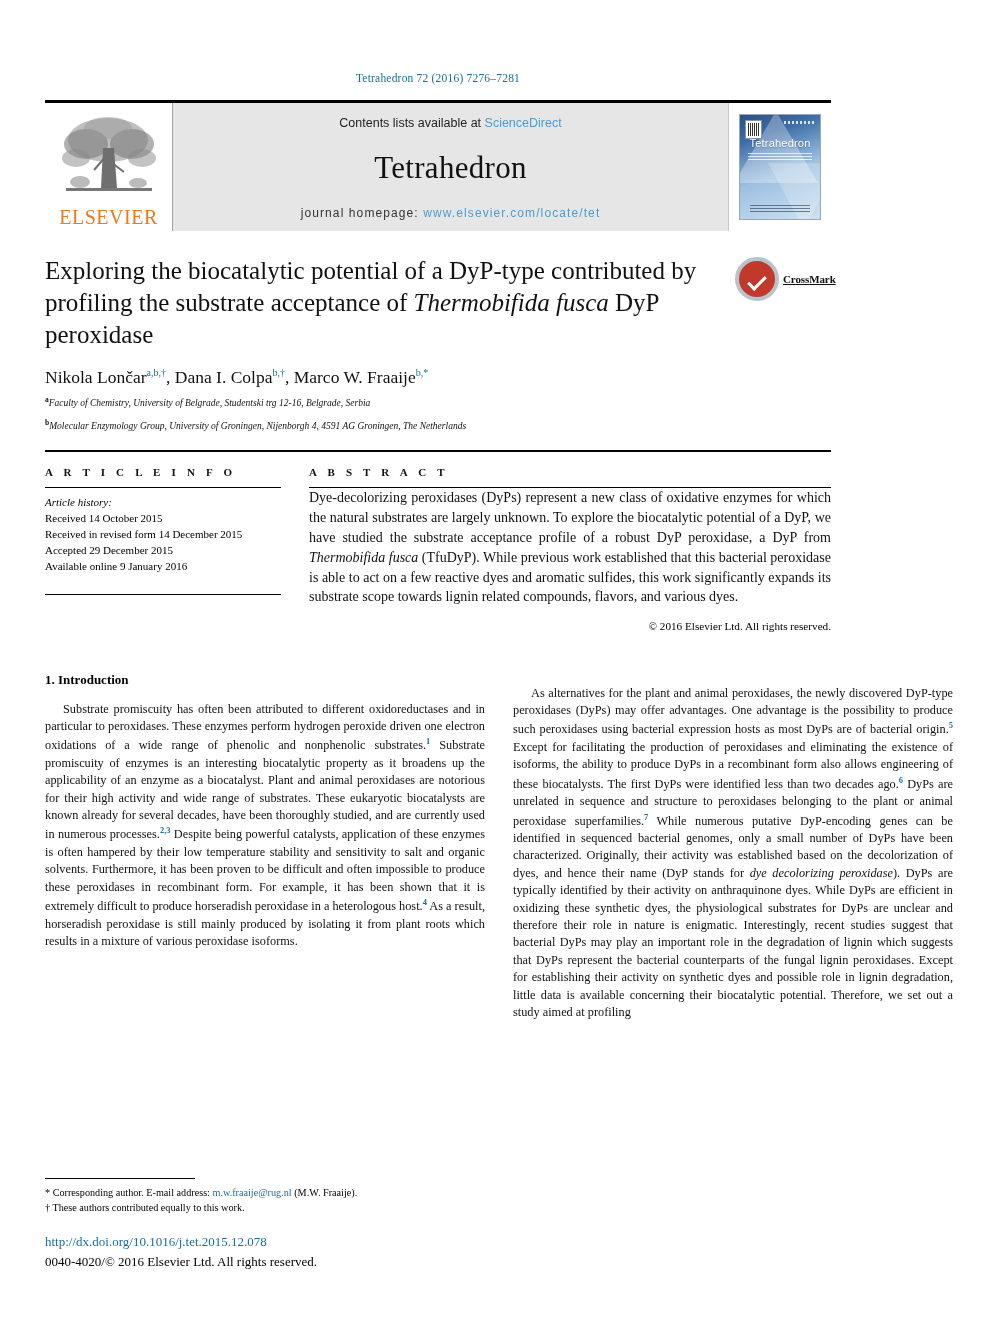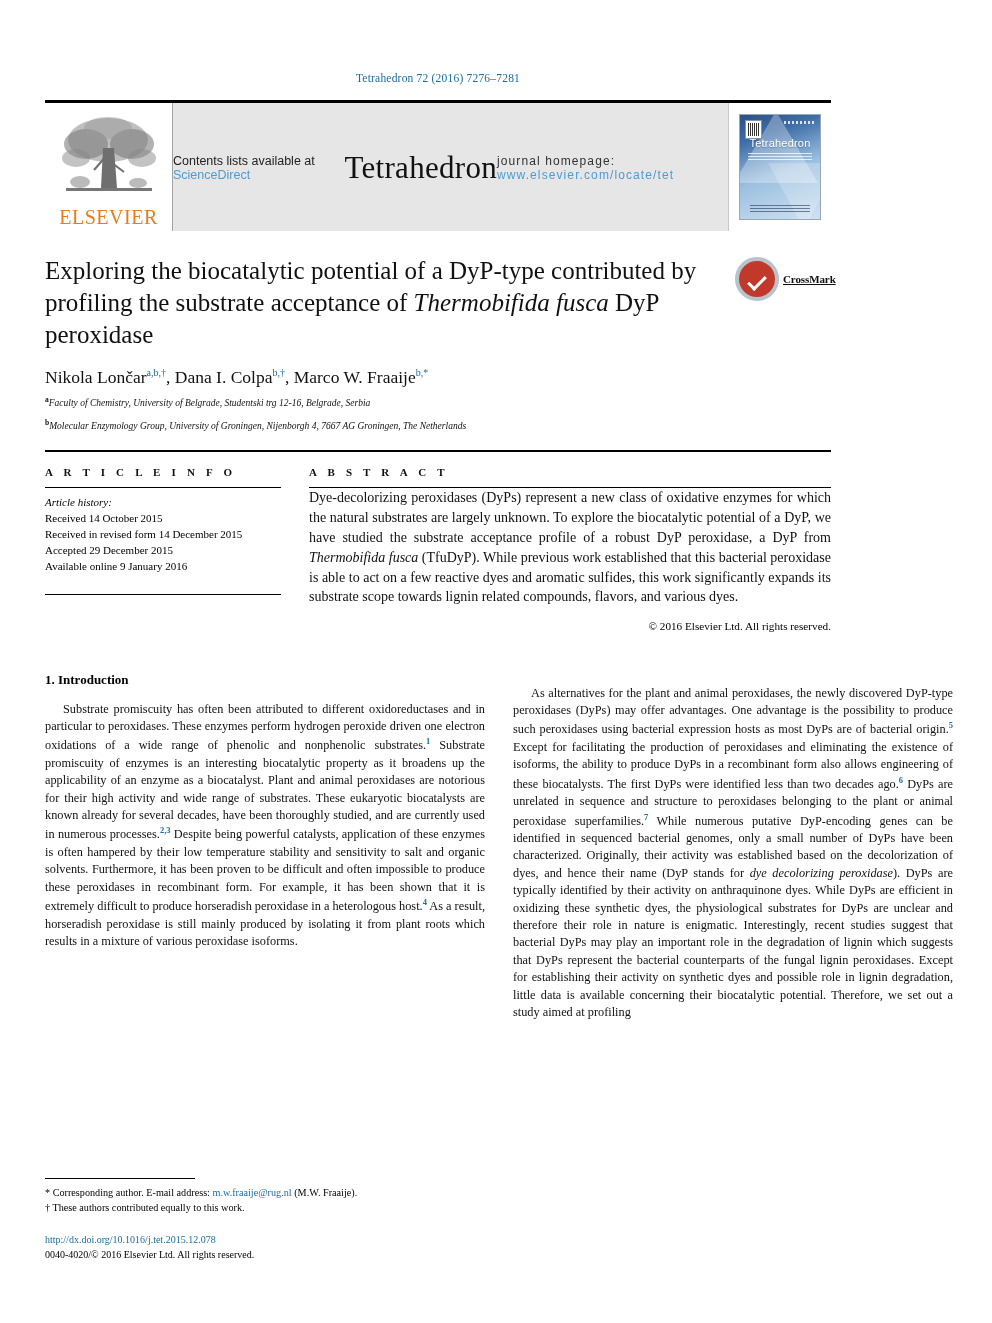--- a/index.html
+++ b/index.html
@@ -51,7 +51,7 @@
   .mh-center {
     flex:1 1 auto;
     background:#e6e6e6;
-    display:flex; flex-direction:row;
+    display:flex; flex-direction:column;
     align-items:center; justify-content:space-between;
     padding:13px 0 11px 0;
     box-sizing:border-box;

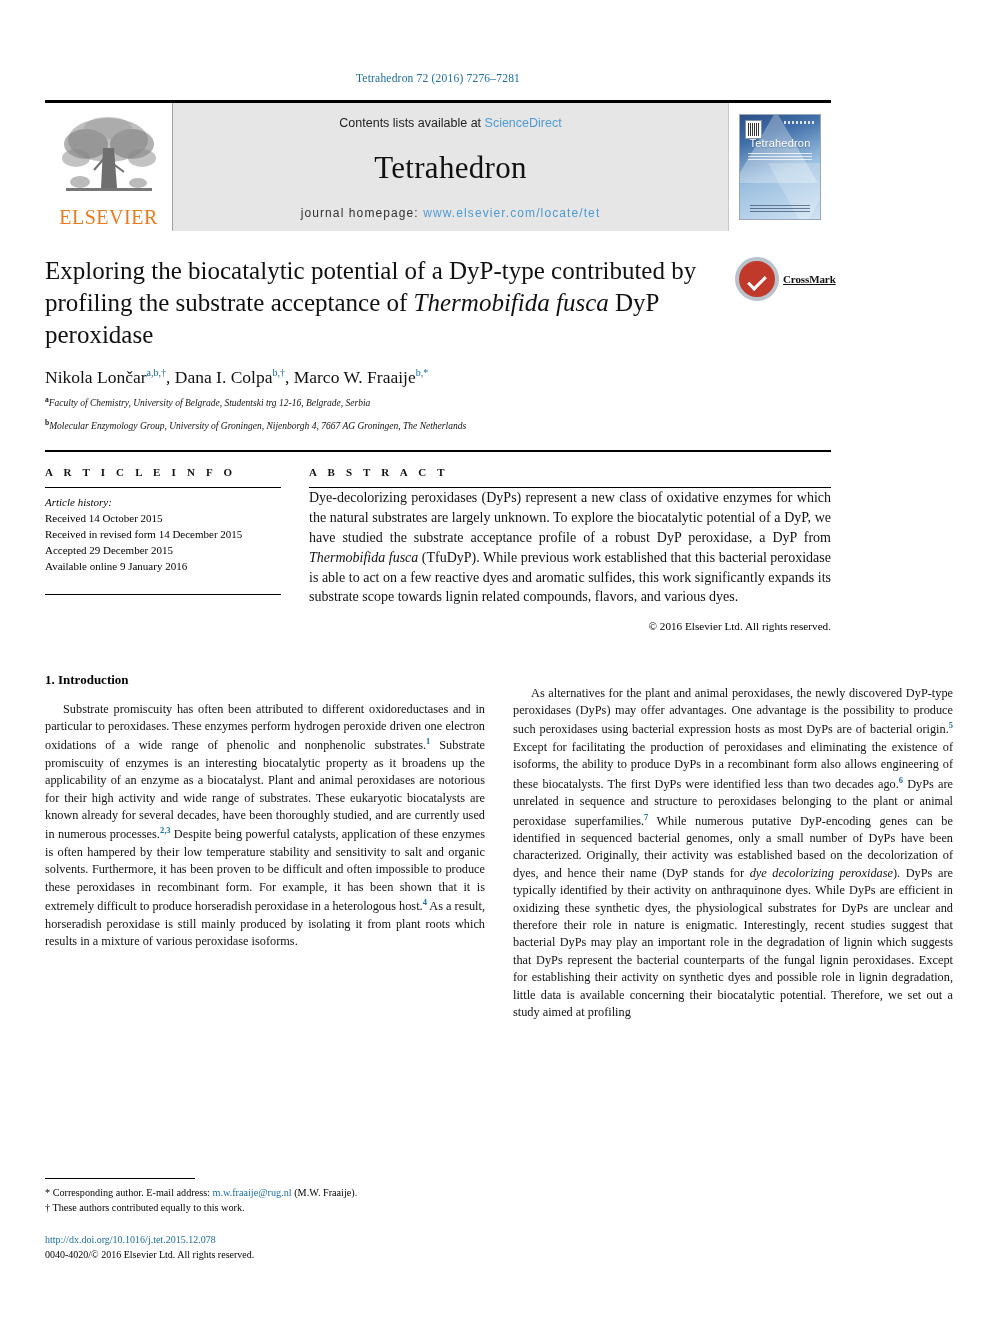--- a/index.html
+++ b/index.html
@@ -298,7 +298,7 @@
       <sup>a</sup><span>Faculty of Chemistry, University of Belgrade, Studentski trg 12-16, Belgrade, Serbia</span>
     </div>
     <div class="affil">
-      <sup>b</sup><span>Molecular Enzymology Group, University of Groningen, Nijenborgh 4, 7667 AG Groningen, The Netherlands</span>
+      <sup>b</sup><span>Molecular Enzymology Group, University of Groningen, Nijenborgh 4, 4591 AG Groningen, The Netherlands</span>
     </div>
   </div>
 

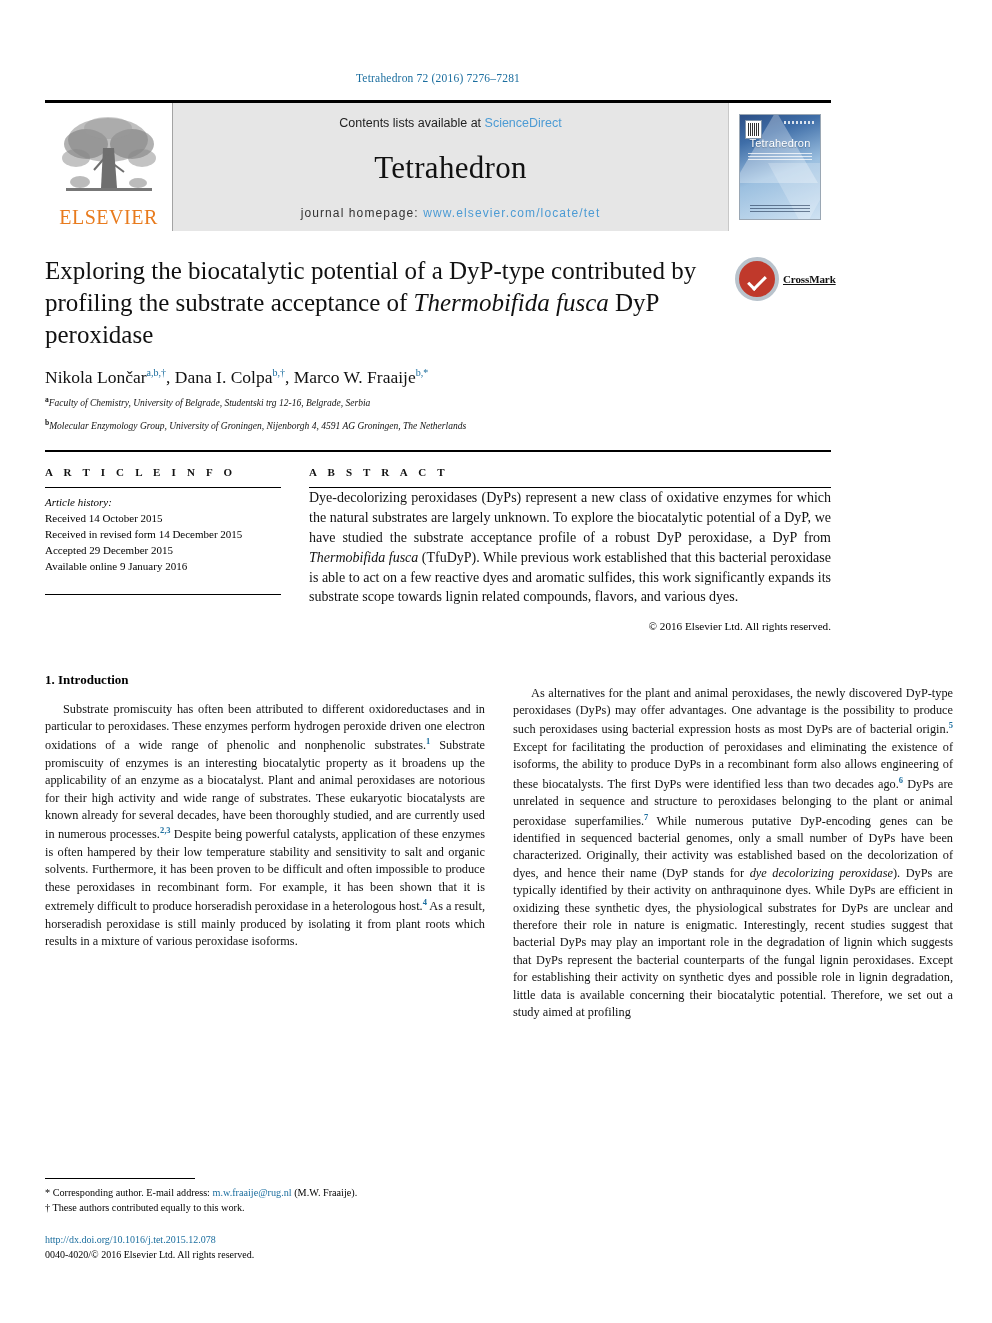--- a/index.html
+++ b/index.html
@@ -225,7 +225,7 @@
   .link { color:#1a6d9e; }
   .footer {
     position:absolute; left:45px; top:1232px; width:540px;
-    font-size:10px; line-height:1.5;
+    font-size:13px; line-height:1.5;
   }
   .doi { color:#1a6d9e; }
 </style>

